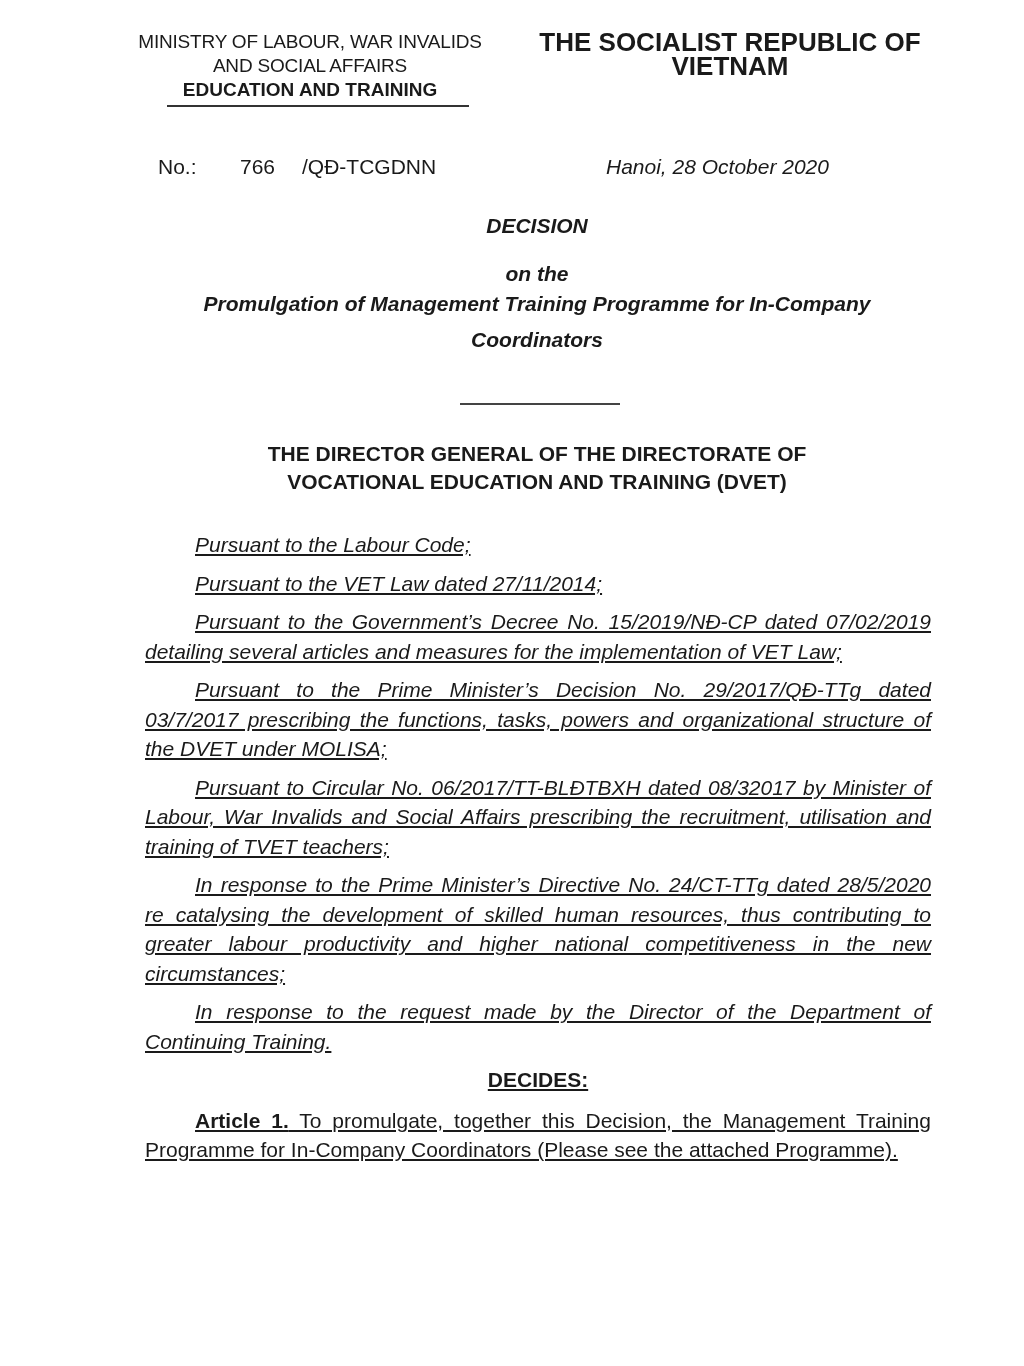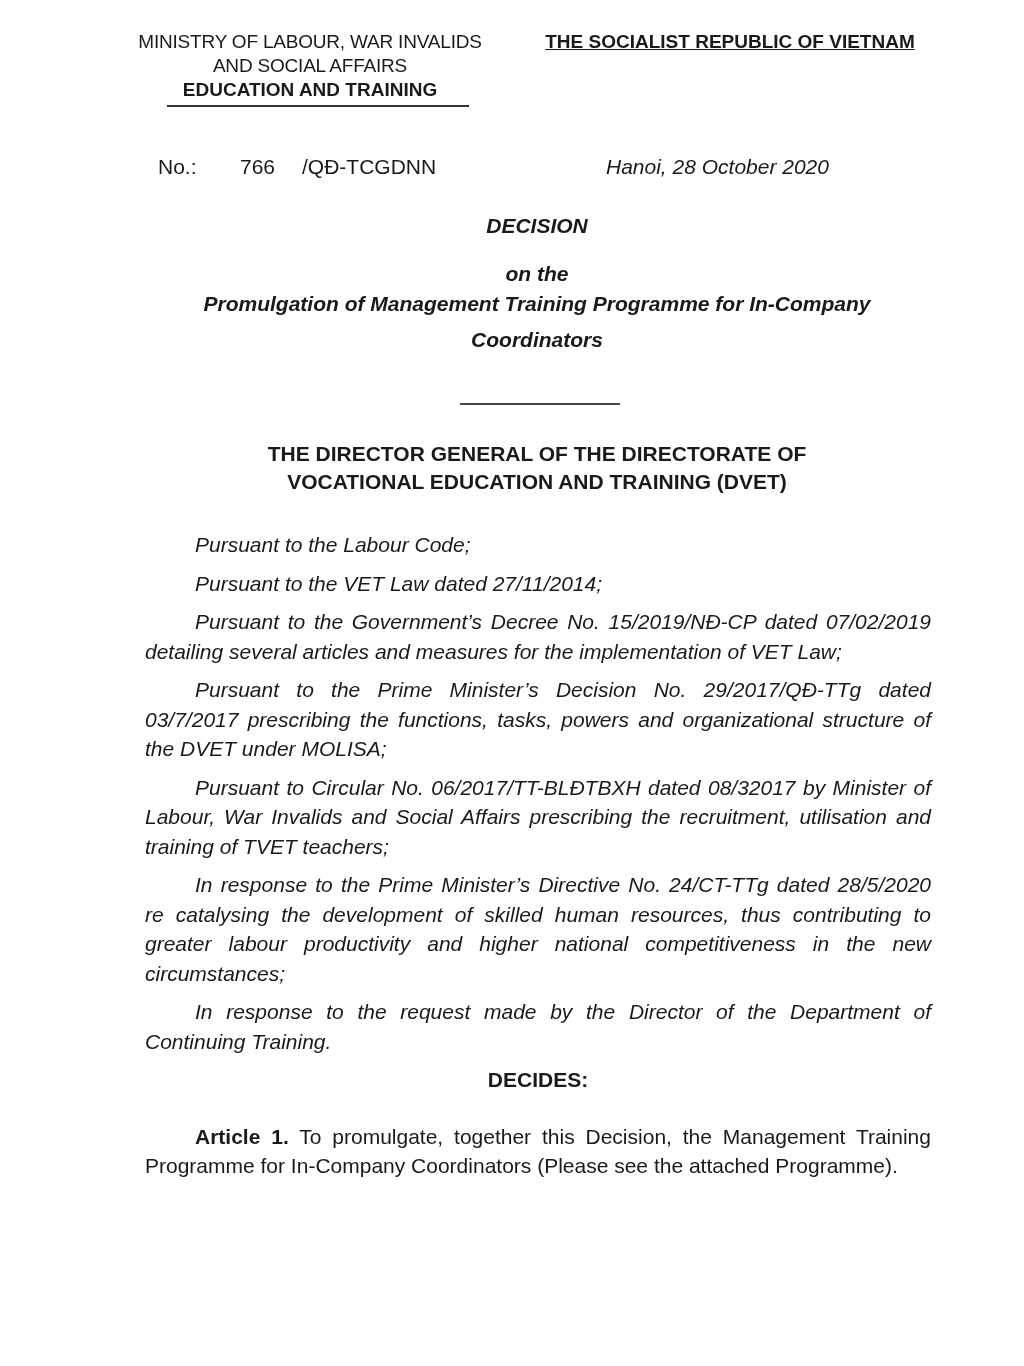--- a/index.html
+++ b/index.html
@@ -36,10 +36,9 @@
     .hdr-right {
       left: 520px; top: 30px; width: 420px;
       text-align: center;
-      font-size: 19px;
+      font-size: 26px;
       line-height: 24px;
       font-weight: bold;
-      text-decoration: underline;
     }
 
     

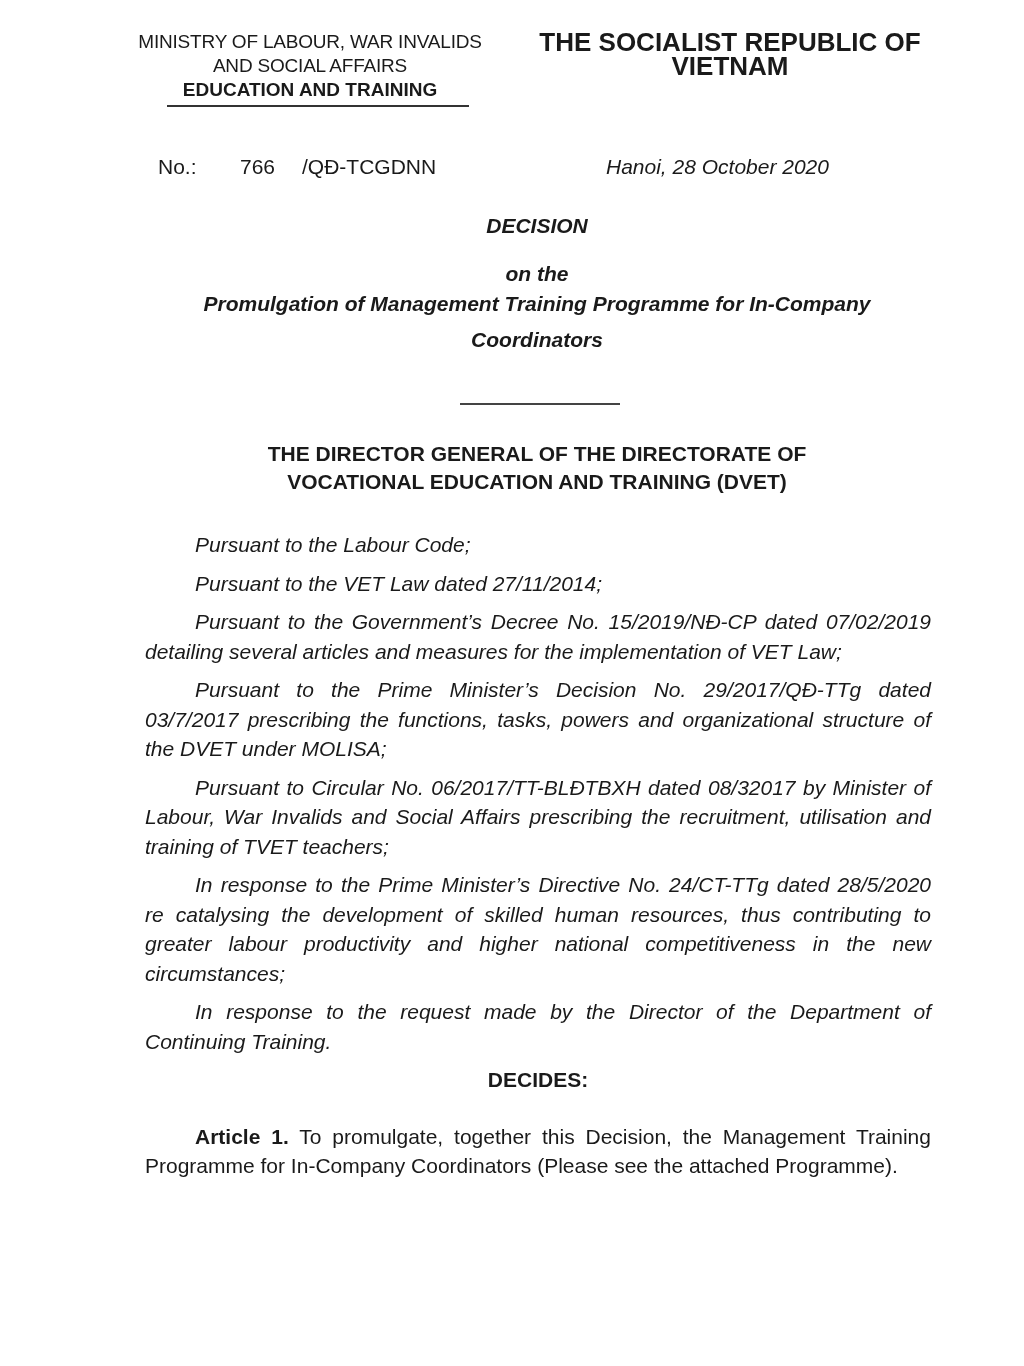--- a/index.html
+++ b/index.html
@@ -86,6 +86,7 @@
       left: 145px; width: 786px; top: 530px;
       font-size: 21px;
       line-height: 29.5px;
+      text-decoration: underline;
     }
     .para {
       font-style: italic;

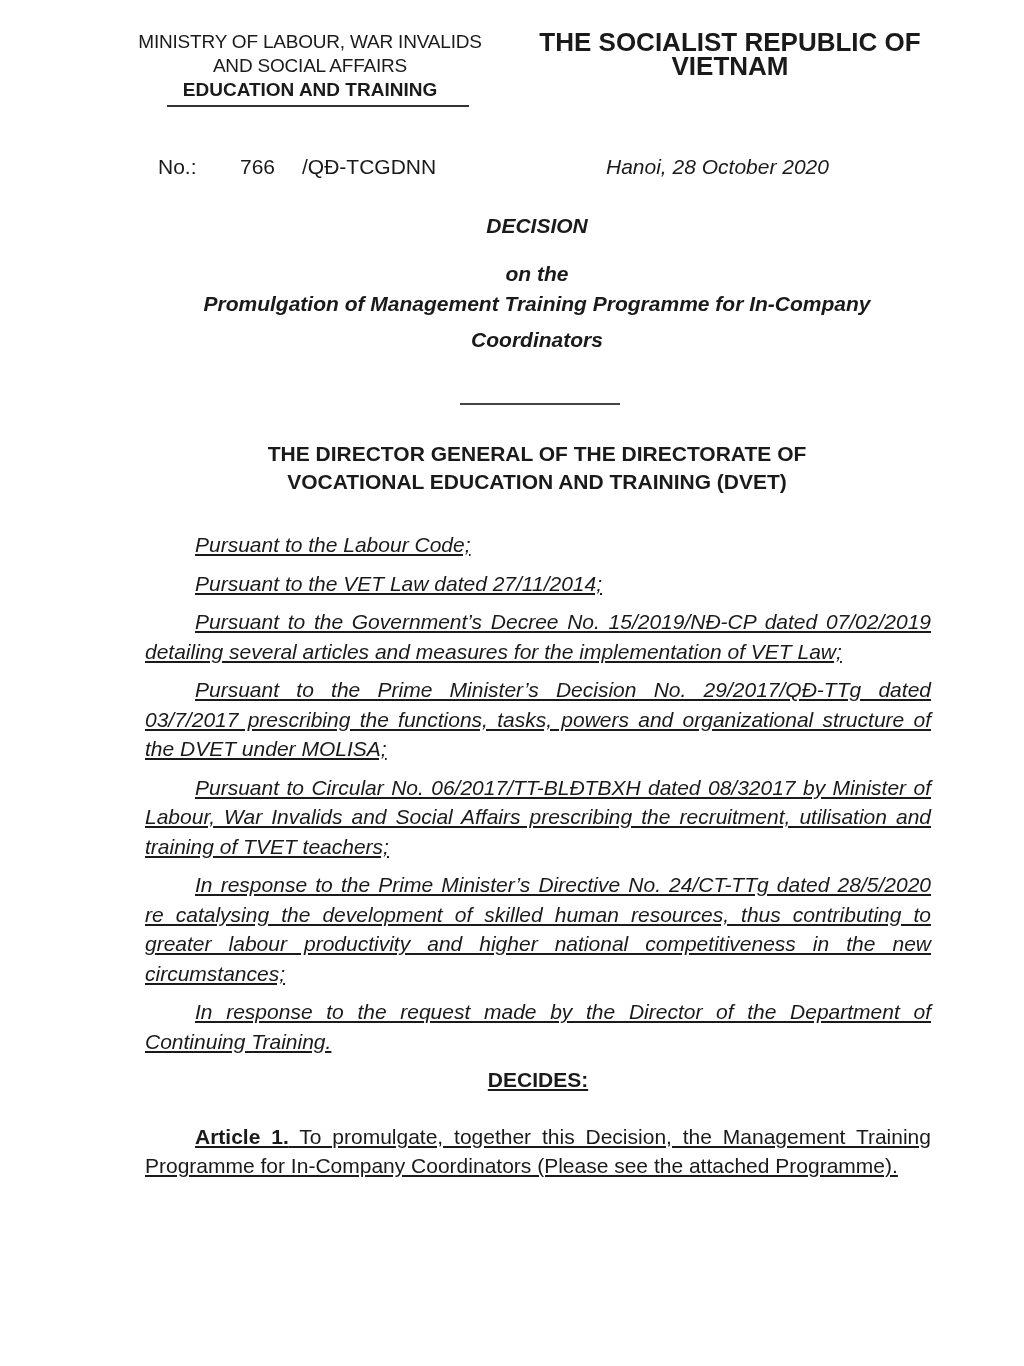--- a/index.html
+++ b/index.html
@@ -98,7 +98,7 @@
     .decides {
       text-align: center;
       font-weight: bold;
-      margin: 4px 0 27px 0;
+      margin: 4px 0 11px 0;
     }
     .article .art-label { font-weight: bold; }
   </style>

